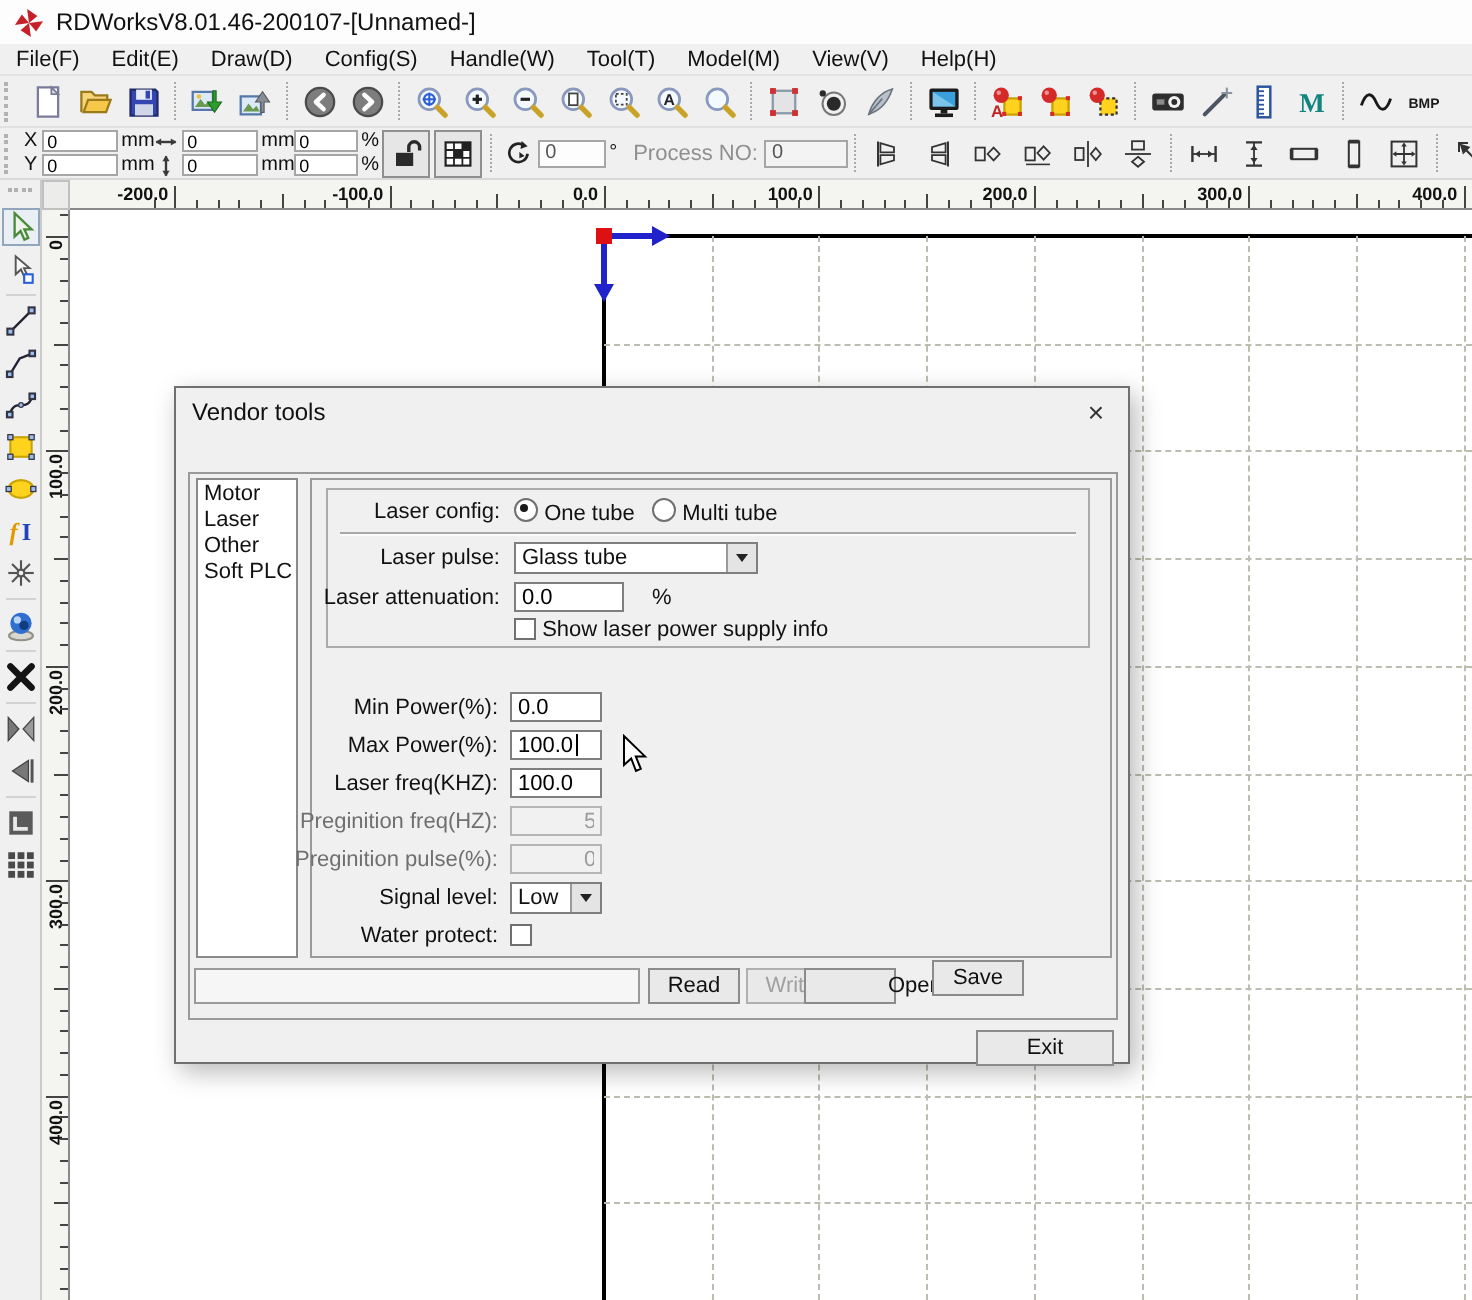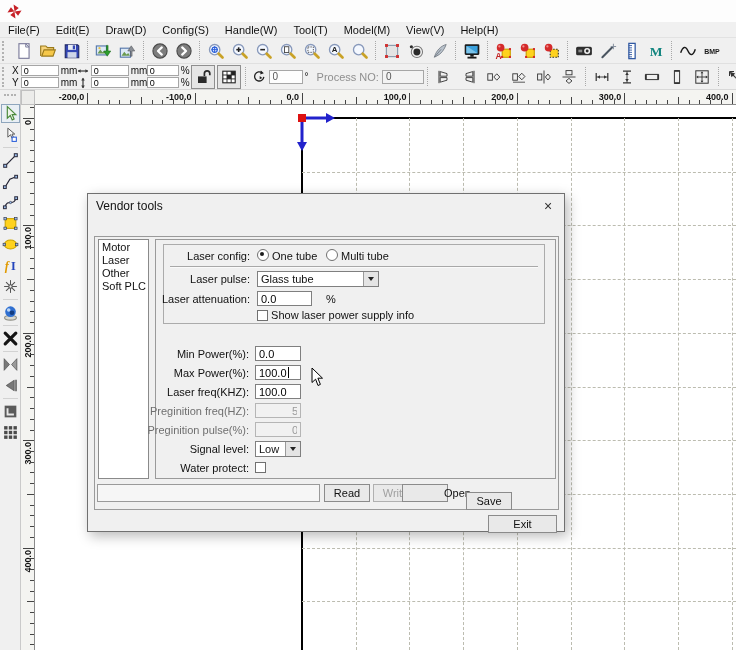--- a/index.html
+++ b/index.html
@@ -114,6 +114,7 @@
         <path d="M8 8 L0.5 9 L4.2 3.5 Z" fill="#c62127"></path>
       </svg>
     </span>
+  <span>RDWorksV8.01.46-200107-[Unnamed-]</span>
 </div>
 <div class="abs menubar" id="menubar">
     <div class="menu-item">File(F)</div>

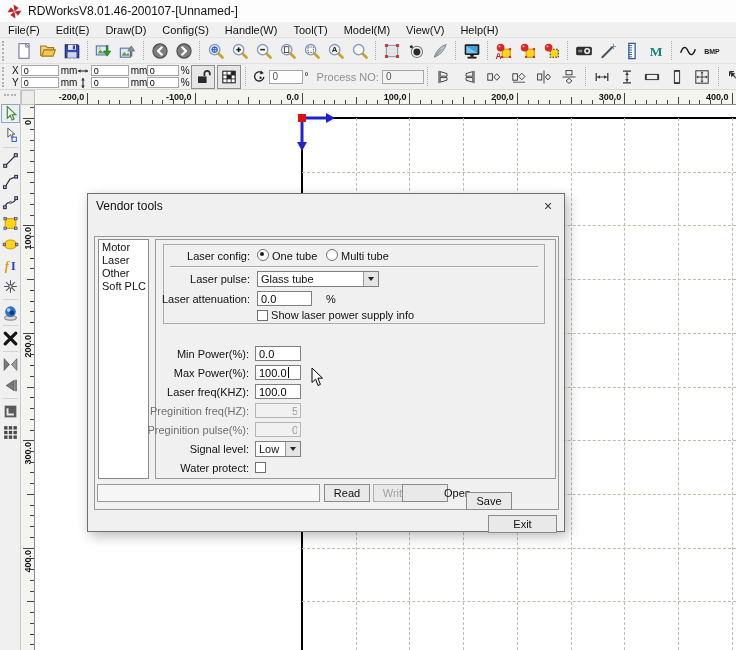--- a/index.html
+++ b/index.html
@@ -990,7 +990,7 @@
   <div class="btn" style="left:236px;top:290px;width:46px;">Read</div>
   <div class="btn dis" style="left:285px;top:290px;width:45px;">Write</div>
   <div class="btn" style="left:314px;top:290px;width:46px;padding-left:41px;">Open</div>
-  <div class="btn" style="left:378px;top:298px;width:46px;">Save</div>
+  <div class="btn" style="left:378px;top:286px;width:46px;">Save</div>
   <div class="btn" style="left:400px;top:321px;width:69px;">Exit</div>
 </div>
 

